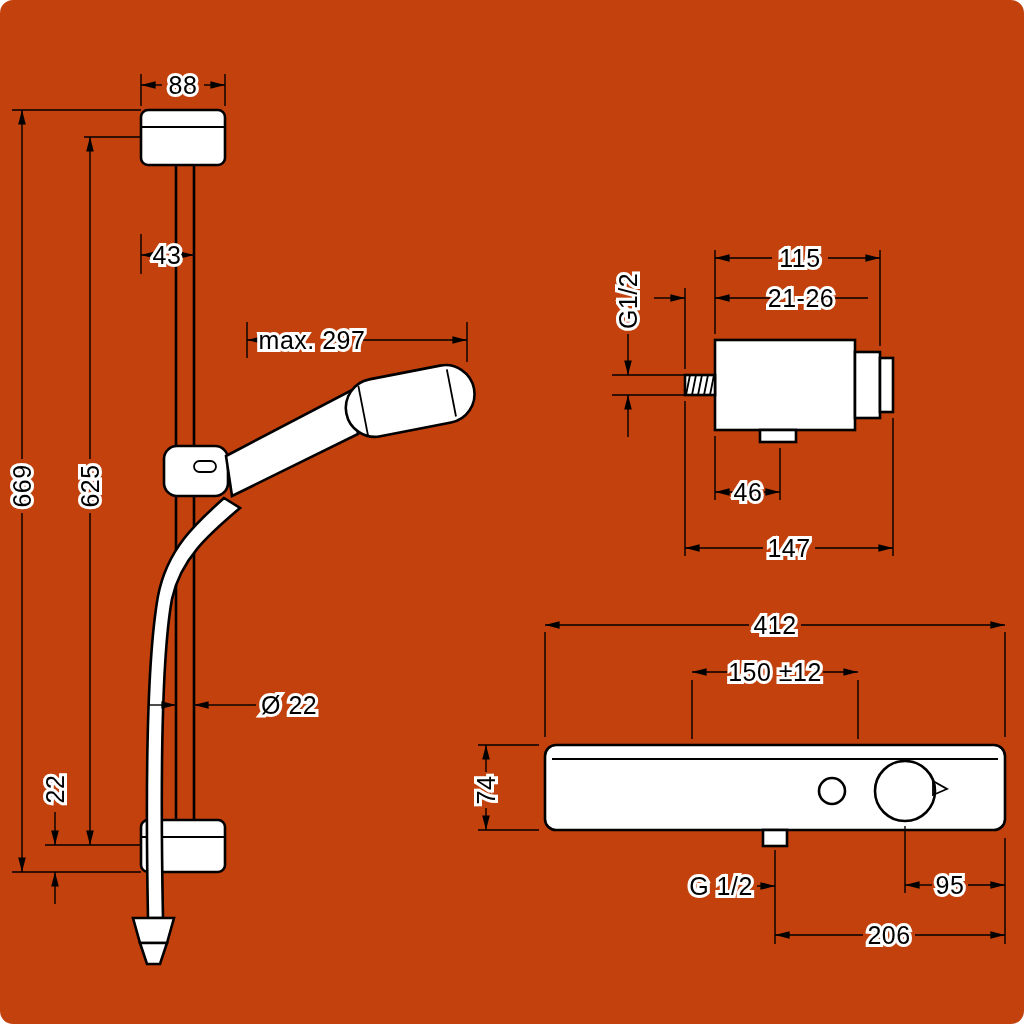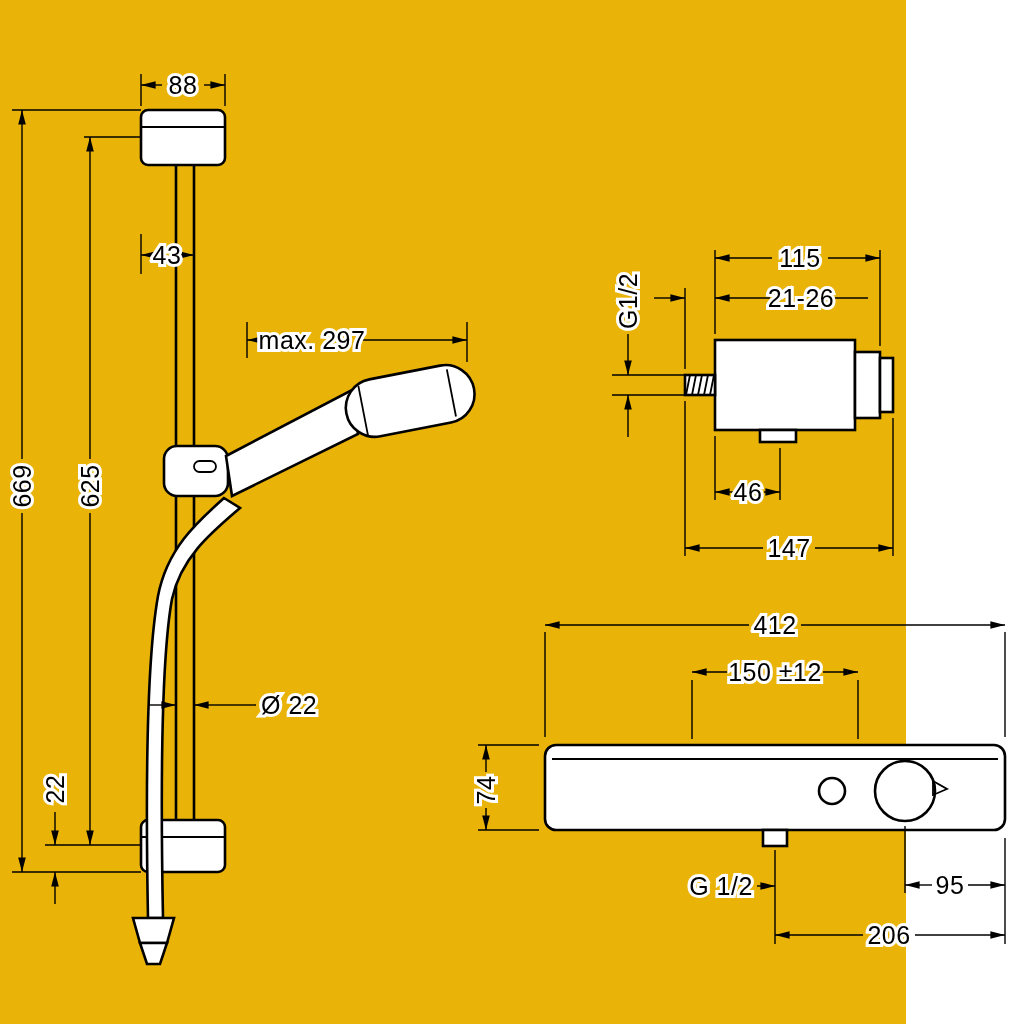--- a/index.html
+++ b/index.html
@@ -3,7 +3,7 @@
 <meta charset="utf-8">
 <style>
   html,body{margin:0;padding:0;background:#ffffff;}
-  .stage{width:906px;height:1024px;background:#eab308;position:relative;}
+  .stage{width:1024px;height:1024px;background:#c2410c;position:relative;border-radius:13px;}
   svg{display:block;}
   .dl{stroke:#000;stroke-width:1.4;fill:none;}          
   .ol{stroke:#000;stroke-width:2.6;fill:none;}          

